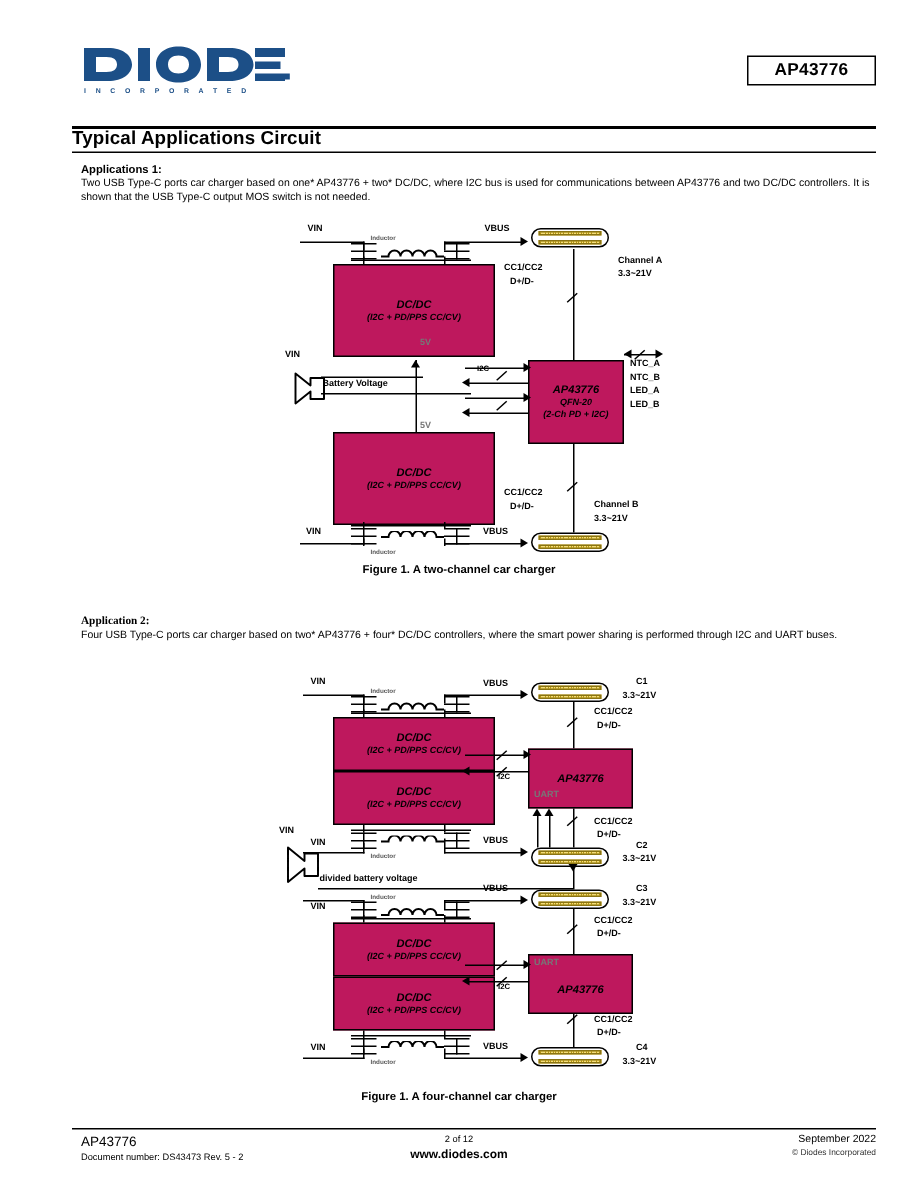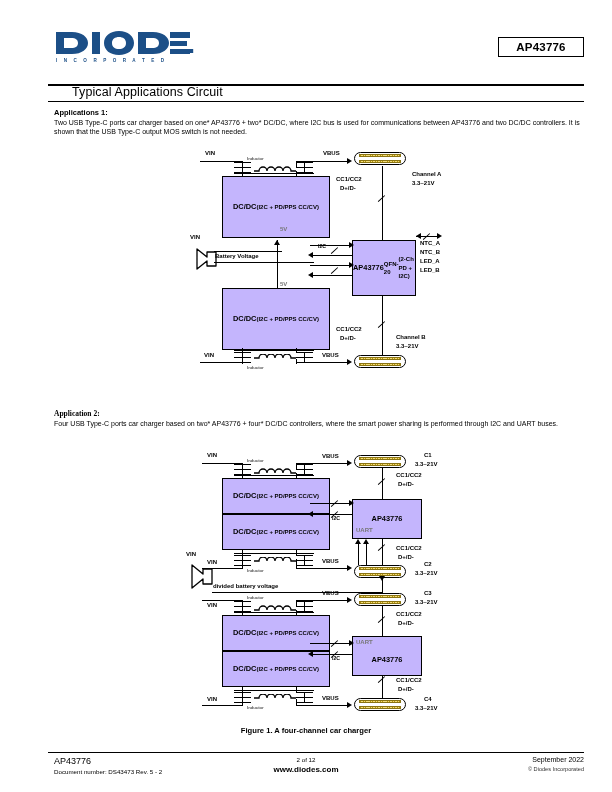--- a/index.html
+++ b/index.html
@@ -26,9 +26,8 @@
   #rule-foot{top:752px;height:1.4px;}
 
   #sec-title{
-    position:absolute;left:48px;top:85px;font-size:12.5px;font-weight:normal;
+    position:absolute;left:48px;top:85px;font-size:12.5px;font-weight:bold;
     letter-spacing:.1px;
-    margin-left:24px;
   }
 
   .app-head{position:absolute;font-size:7.5px;font-weight:bold;}

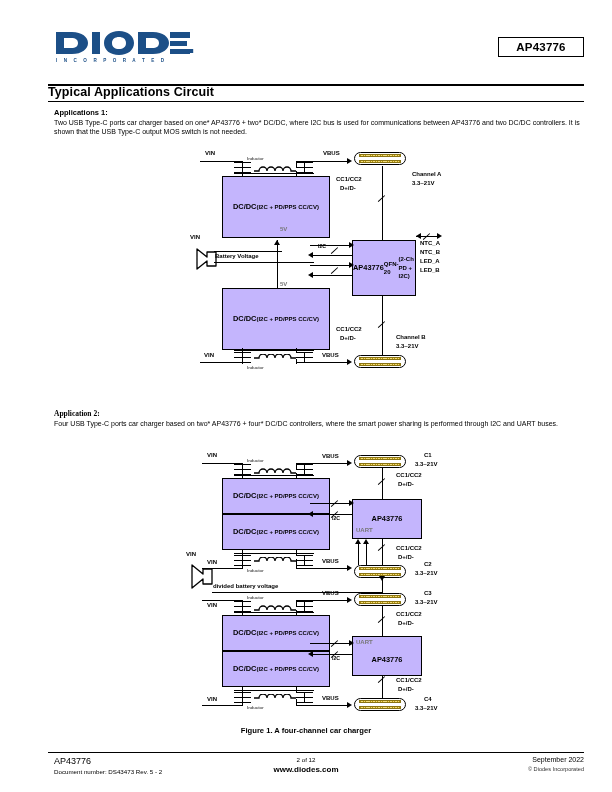--- a/index.html
+++ b/index.html
@@ -54,8 +54,8 @@
   
   .dg{position:absolute;}
   .box{
-    position:absolute;border:1.3px solid #000;background:#c4b5fd;box-sizing:border-box;
-    display:flex;flex-direction:row;align-items:center;justify-content:center;
+    position:absolute;border:1.3px solid #000;background:#be185d;box-sizing:border-box;
+    display:flex;flex-direction:column;align-items:center;justify-content:center;font-style:italic;
   }
   .box .t1{font-size:7.4px;font-weight:bold;line-height:10px;}
   .box .t2{font-size:6px;font-weight:bold;line-height:8.5px;}

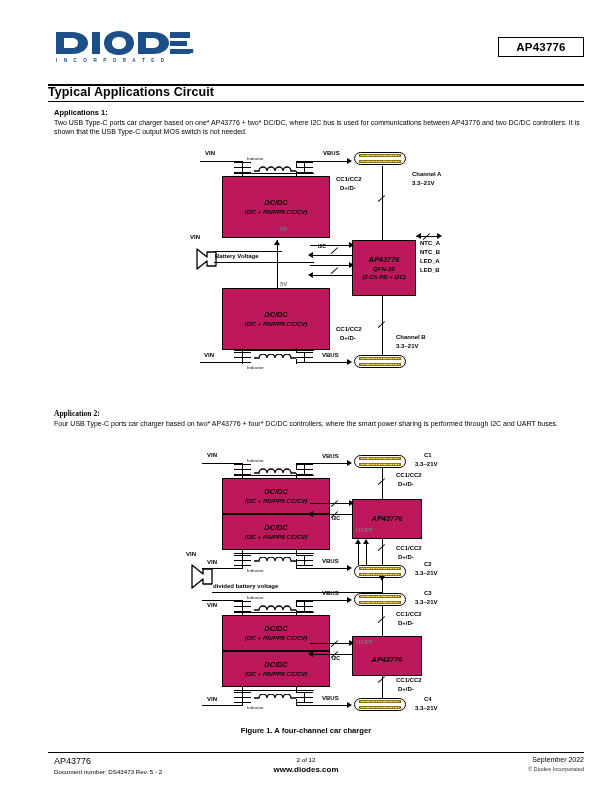--- a/index.html
+++ b/index.html
@@ -276,6 +276,7 @@
     <div class="slash" style="left:377px;top:324px;"></div>
   </div>
 
+  <div class="fig-cap" id="fig1cap">Figure 1. A two-channel car charger</div>
 
   <div class="app-head" id="app2-head">Application 2:</div>
   <div class="app-body" id="app2-body">Four USB Type-C ports car charger based on two* AP43776 + four* DC/DC controllers, where the smart power sharing is performed through I2C and UART buses.</div>

